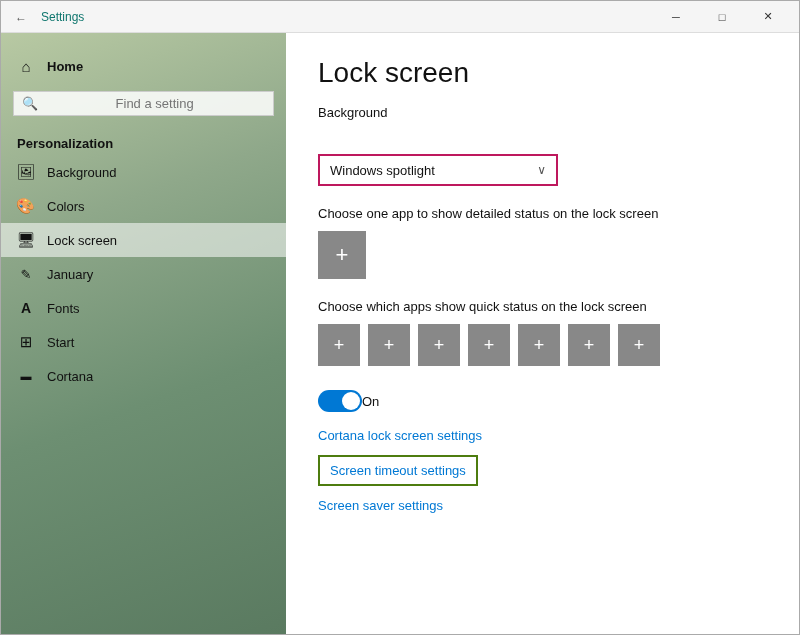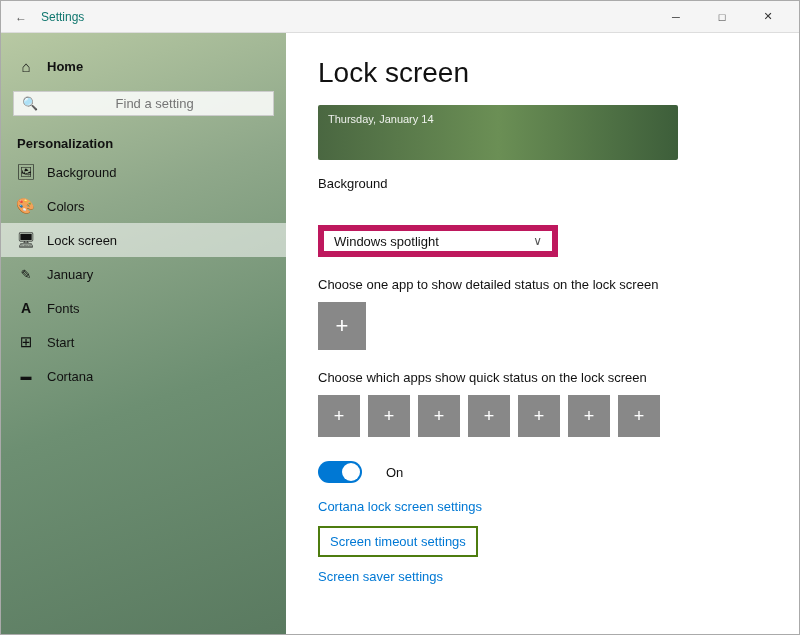--- a/index.html
+++ b/index.html
@@ -344,9 +344,6 @@
     <div class="main-content">
       <h1 class="page-title">Lock screen</h1>
 
-      <div class="lock-screen-preview">
-        <span class="lock-screen-preview-text">Thursday, January 14</span>
-      </div>
 
       <div class="section-label">Background</div>
       <div class="dropdown">

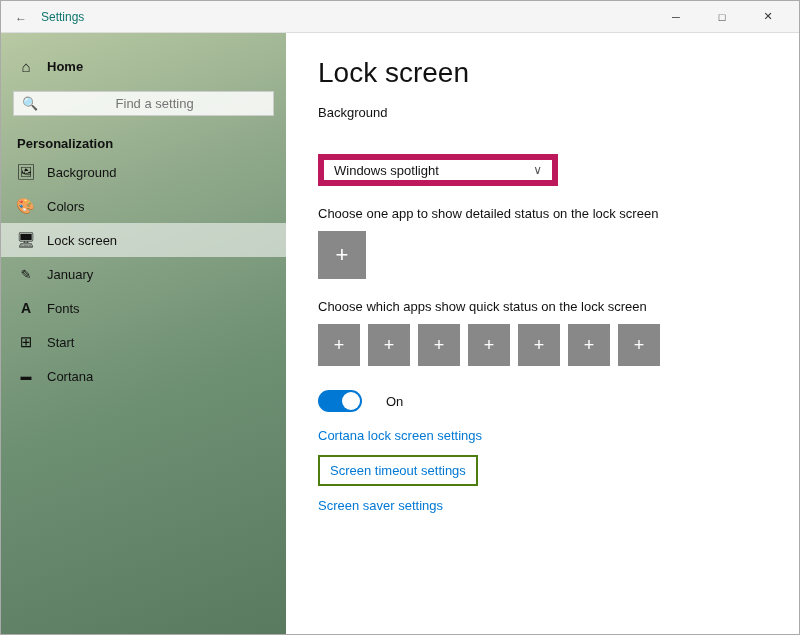--- a/index.html
+++ b/index.html
@@ -172,7 +172,7 @@
     .dropdown {
       width: 240px;
       height: 32px;
-      border: 6px solid #be185d;
+      border: 2px solid #be185d;
       display: flex;
       align-items: center;
       justify-content: space-between;

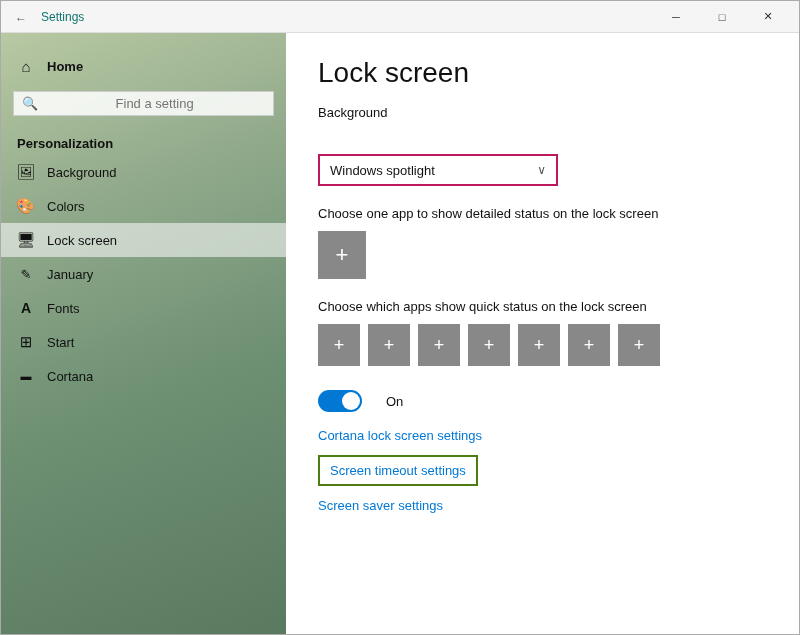--- a/index.html
+++ b/index.html
@@ -234,7 +234,7 @@
     .toggle-row {
       display: flex;
       align-items: center;
-      gap: 24px;
+      gap: 0;
       margin-bottom: 12px;
     }
     .toggle {

